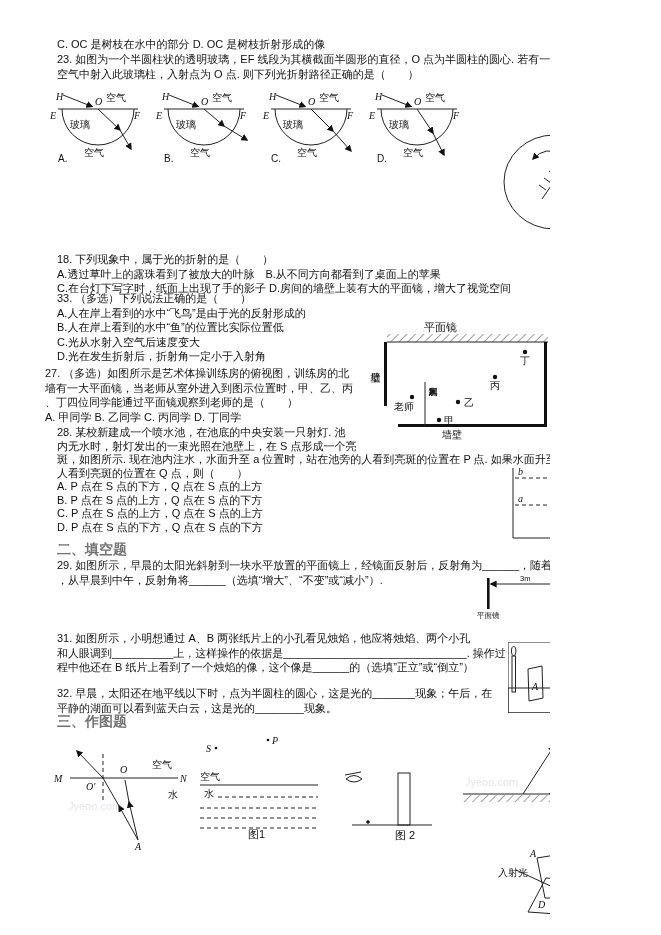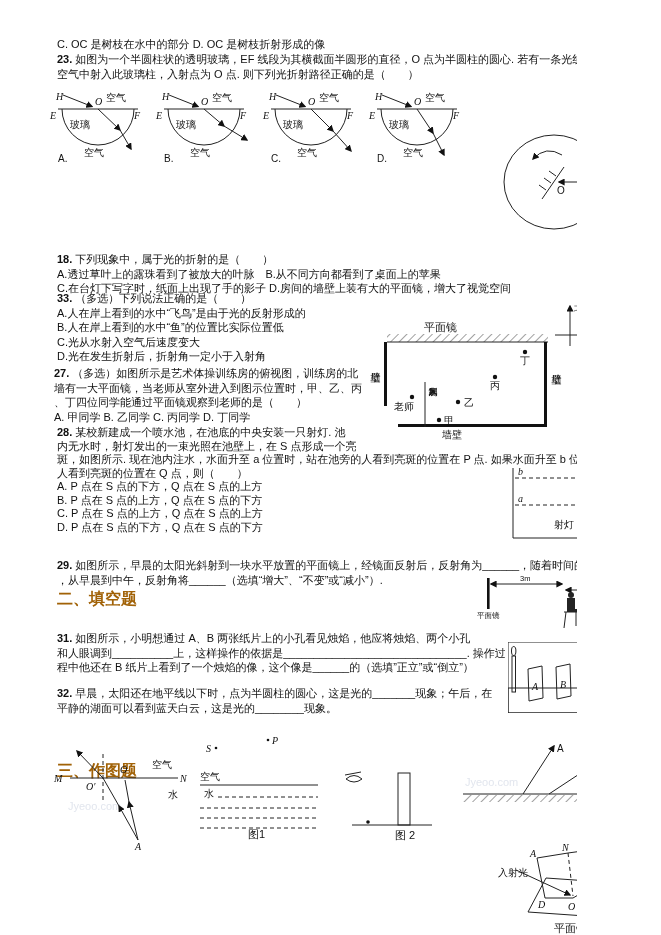--- a/index.html
+++ b/index.html
@@ -4,7 +4,7 @@
 <style>
   html,body{margin:0;padding:0;background:#fff;}
   #page{position:relative;width:550px;height:935px;background:#fff;overflow:hidden;
-        font-family:"Liberation Sans",sans-serif;color:#111;padding-left:27px;}
+        font-family:"Liberation Sans",sans-serif;color:#111;}
   .tb{position:absolute;font-size:11px;line-height:14.6px;white-space:pre-line;}
   .tb b{font-weight:bold;}
   .lh135{line-height:13.5px;}

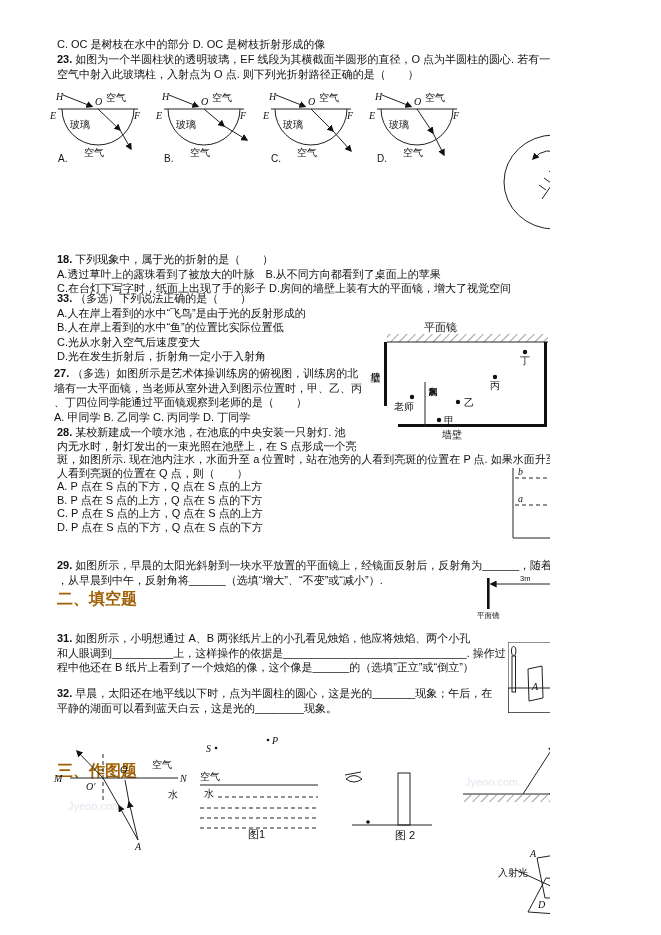--- a/index.html
+++ b/index.html
@@ -6,7 +6,7 @@
   #page{position:relative;width:550px;height:935px;background:#fff;overflow:hidden;
         font-family:"Liberation Sans",sans-serif;color:#111;}
   .tb{position:absolute;font-size:11px;line-height:14.6px;white-space:pre-line;}
-  .tb b{font-weight:bold;}
+  .tb b{font-weight:normal;}
   .lh135{line-height:13.5px;}
   .sec{position:absolute;font-size:16px;font-weight:bold;color:#a16207;margin-top:48px;}
   .fig{position:absolute;}

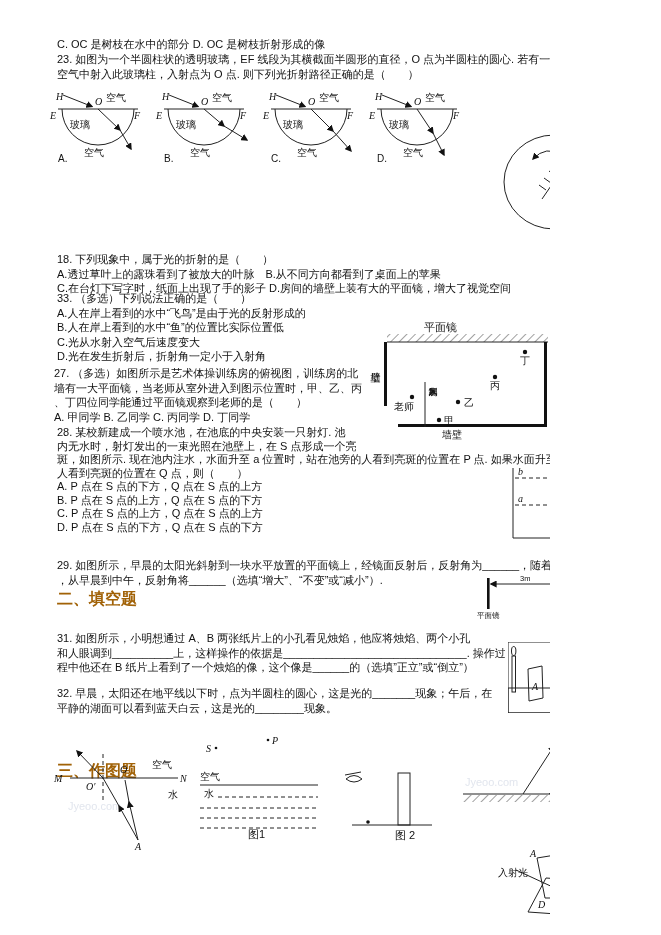--- a/index.html
+++ b/index.html
@@ -130,7 +130,7 @@
 C.光从水射入空气后速度变大
 D.光在发生折射后，折射角一定小于入射角</span></div>
 
-  <div class="tb" style="left:54px;top:366px;width:330px"><b>27.</b><span> （多选）如图所示是艺术体操训练房的俯视图，训练房的北
+  <div class="tb" style="left:45px;top:366px;width:330px"><b>27.</b><span> （多选）如图所示是艺术体操训练房的俯视图，训练房的北
 墙有一大平面镜，当老师从室外进入到图示位置时，甲、乙、丙
 、丁四位同学能通过平面镜观察到老师的是（　　）
 A. 甲同学 B. 乙同学 C. 丙同学 D. 丁同学</span></div>

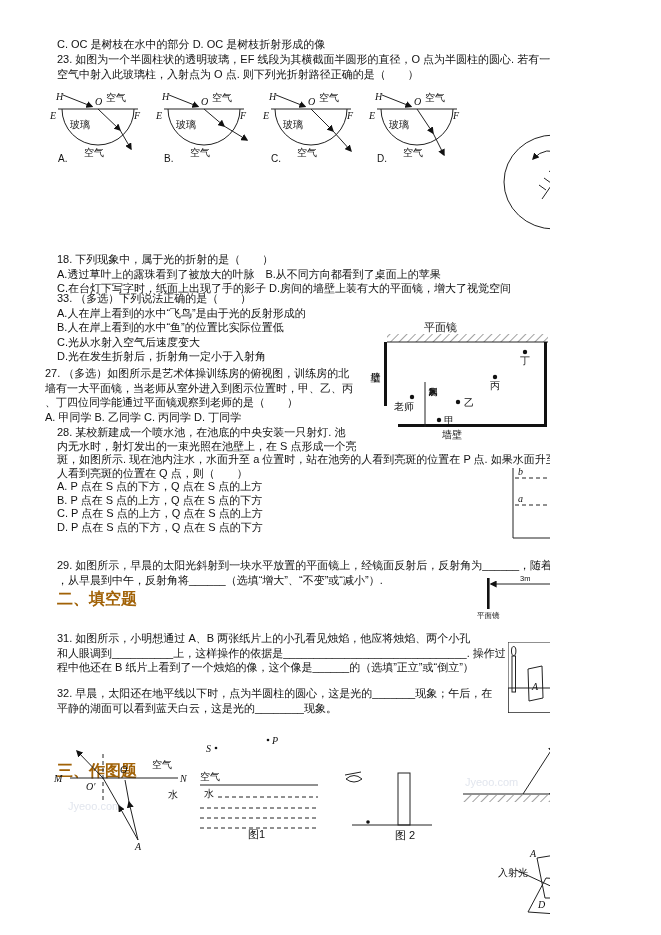--- a/index.html
+++ b/index.html
@@ -8,7 +8,7 @@
   .tb{position:absolute;font-size:11px;line-height:14.6px;white-space:pre-line;}
   .tb b{font-weight:normal;}
   .lh135{line-height:13.5px;}
-  .sec{position:absolute;font-size:16px;font-weight:bold;color:#a16207;margin-top:48px;}
+  .sec{position:absolute;font-size:14px;font-weight:bold;color:#737373;}
   .fig{position:absolute;}
   .fig line,.fig path,.fig ellipse,.fig rect,.fig polygon,.fig polyline,.fig circle{stroke:#222;stroke-width:1;fill:none;}
   .fig .dot{fill:#111;stroke:none;}

